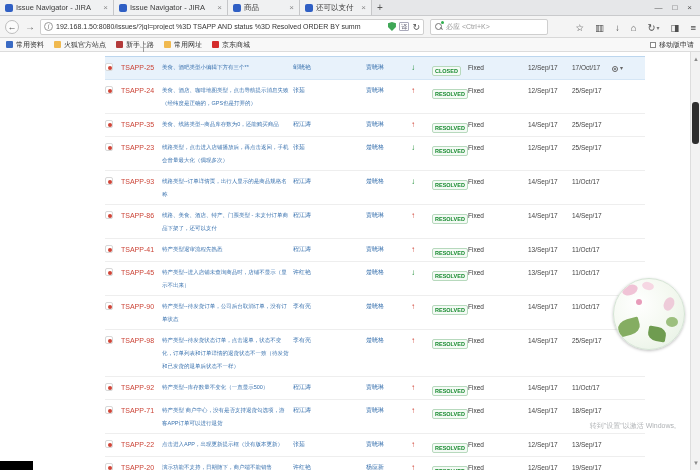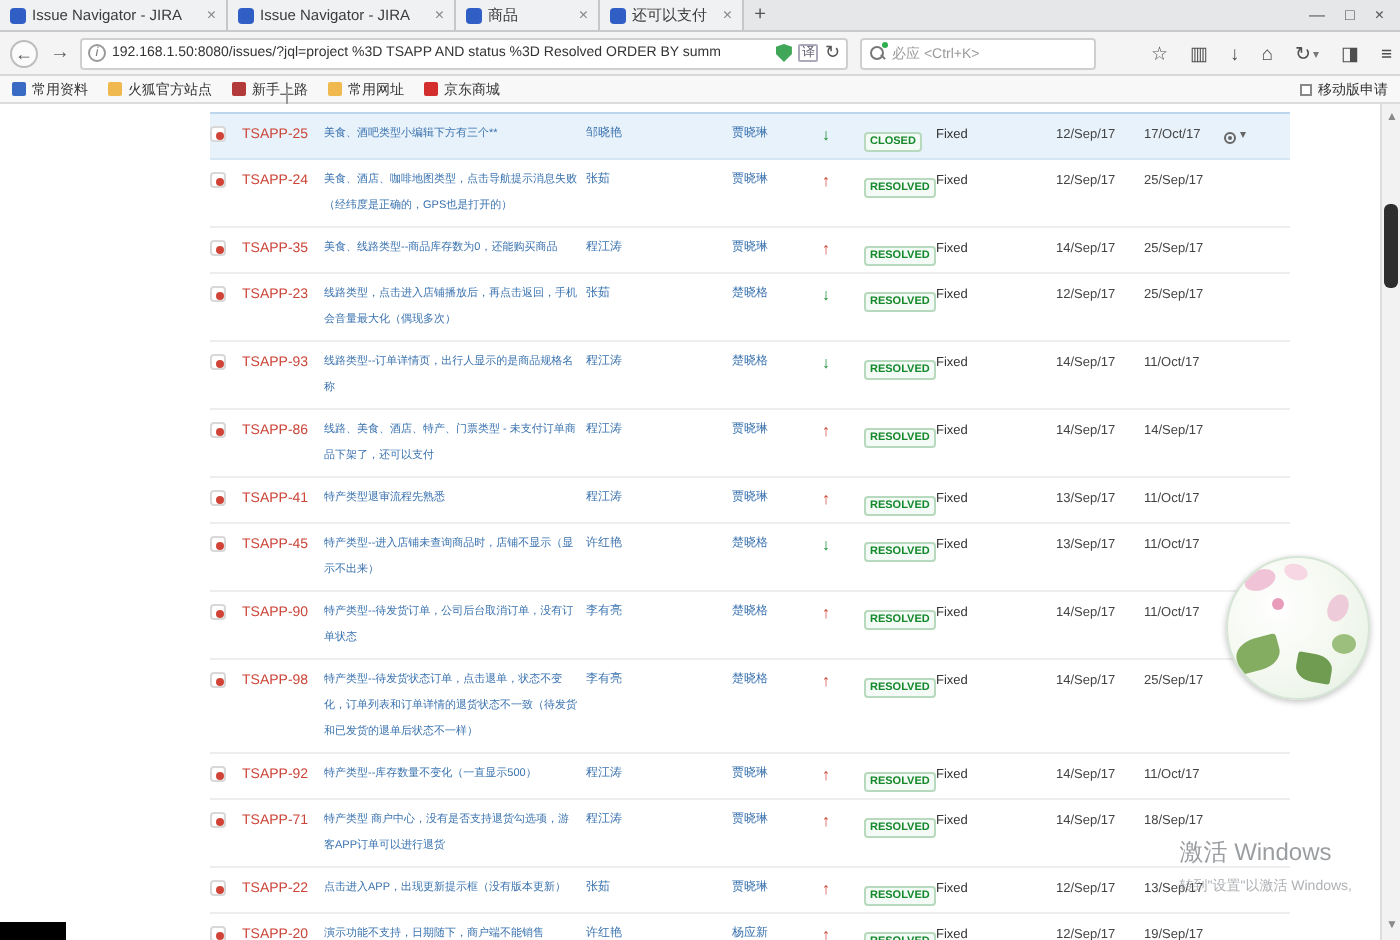--- a/index.html
+++ b/index.html
@@ -466,7 +466,6 @@
 
 </div>
   <div class="watermark">
-    <div class="wm1">激活 Windows</div>
     <div class="wm2">转到"设置"以激活 Windows,</div>
   </div>
 </div>

